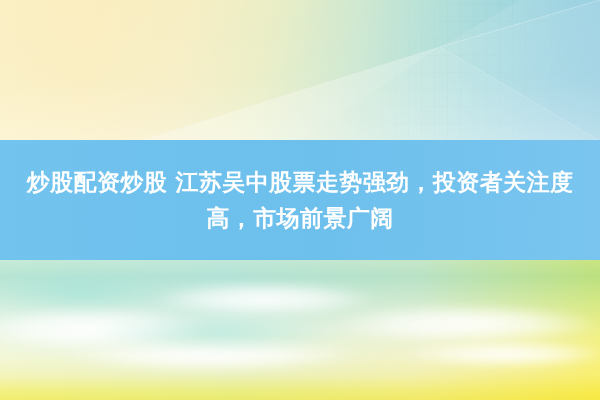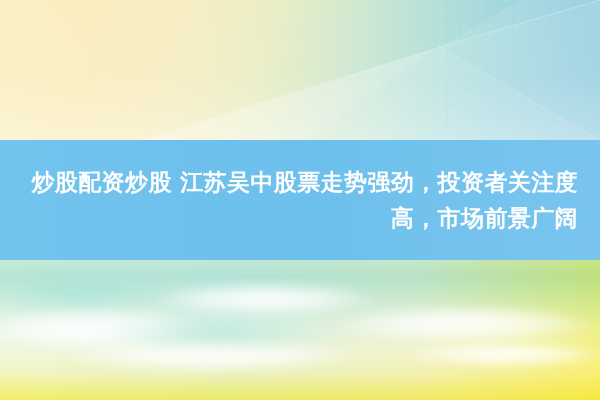--- a/index.html
+++ b/index.html
@@ -150,7 +150,7 @@
   .headline {
     width: 556px;
     margin: 0;
-    text-align: right;
+    text-align: center;
     color: #ffffff;
     font-family: "DejaVu Sans", "Liberation Sans", sans-serif;
     font-size: 23px;

